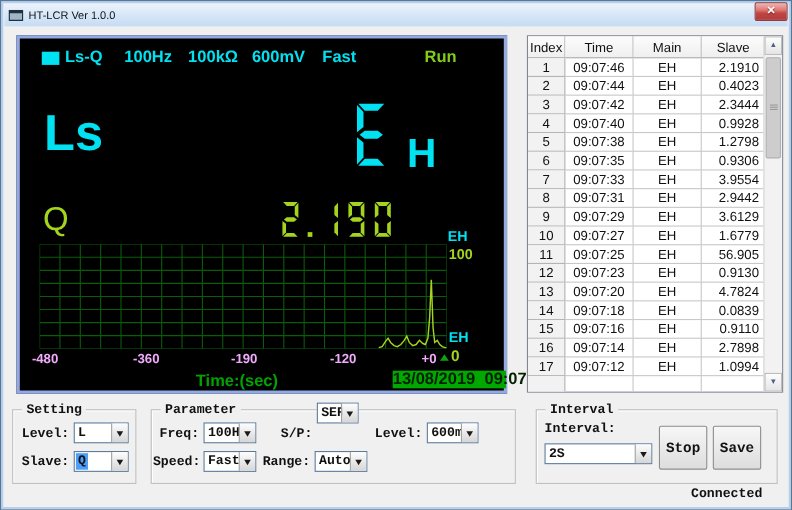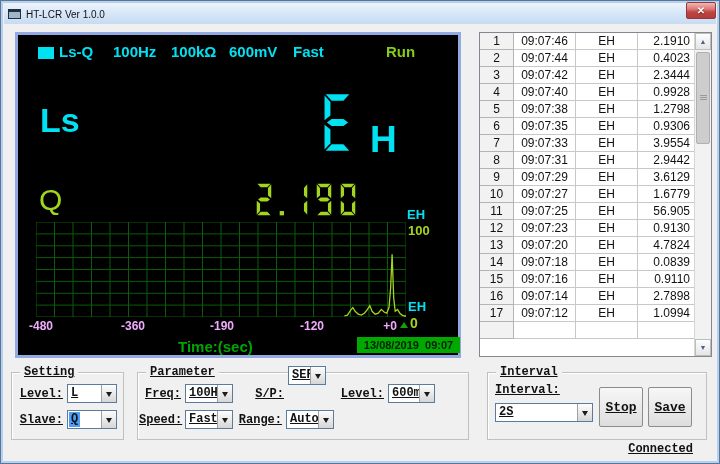--- a/index.html
+++ b/index.html
@@ -198,6 +198,12 @@
 
   <div class="tbl">
     <div class="tbl-rows" id="tbl-rows">
+        <div class="tr head">
+          <div class="th" style="width: 34px;">Index</div>
+          <div class="th" style="width: 62px;">Time</div>
+          <div class="th" style="width: 62px;">Main</div>
+          <div class="th" style="width: 58px;">Slave</div>
+        </div>
         <div class="tr">
           <div class="td idx" style="width: 34px;">1</div>
           <div class="td" style="width: 62px;">09:07:46</div>

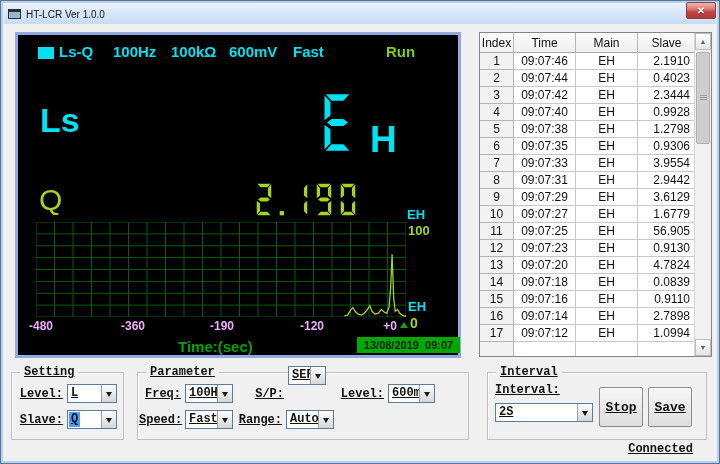--- a/index.html
+++ b/index.html
@@ -28,7 +28,7 @@
   .tick{color:#f0abfc;font-weight:bold;font-size:12px;transform:translateX(-50%);}
   .st{font-size:15px;top:8px;}
   .sq{left:20px;top:12px;width:16px;height:12px;background:#00E1F2;}
-  .main-param{left:22px;top:62px;font-size:34px;line-height:46px;}
+  .main-param{left:22px;top:62px;font-size:46px;line-height:46px;}
   .seg7{display:flex;gap:4px;}
   .seg-main{left:303px;top:49px;color:#00E1F2;}
   .main-unit{left:352px;top:86px;font-size:37px;line-height:37px;}

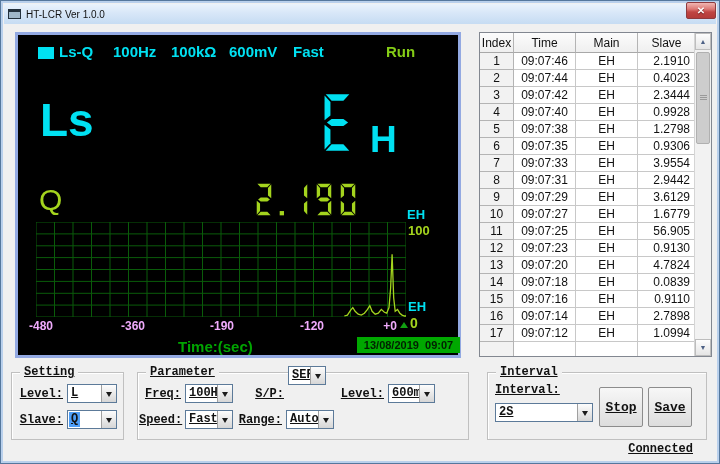--- a/index.html
+++ b/index.html
@@ -44,7 +44,7 @@
     border-bottom:6px solid #12A012;border-top:none;}
   .xaxis-title{left:160px;top:303px;font-size:15px;color:#00A400;font-weight:bold;}
   .dt-box{left:339px;top:302px;width:103px;height:16px;background:#00A800;color:#002000;
-    font-size:11px;font-weight:bold;line-height:16px;text-align:center;white-space:pre;}
+    font-size:15px;font-weight:bold;line-height:16px;text-align:center;white-space:pre;}
   
   .tbl{position:absolute;left:478px;top:31px;width:233px;height:325px;background:#fff;
     border:1px solid #828790;box-sizing:border-box;overflow:hidden;font-size:12px;color:#111;}

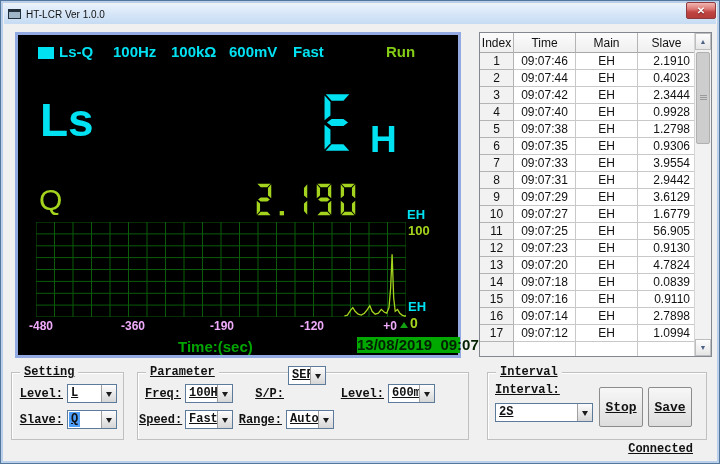--- a/index.html
+++ b/index.html
@@ -66,7 +66,7 @@
     border:1px solid #B0B0B0;border-radius:2px;box-sizing:border-box;}
   .grip{position:absolute;left:3px;top:42px;width:7px;height:1px;background:#9A9A9A;box-shadow:0 2px 0 #9A9A9A,0 4px 0 #9A9A9A;}
   
-  .mono{font-family:"Liberation Mono",monospace;font-weight:bold;font-size:12px;color:#111;text-decoration:underline;}
+  .mono{font-family:"Liberation Mono",monospace;font-weight:bold;font-size:12px;color:#111;}
   .gbox{position:absolute;border:1px solid #C0C0C0;box-shadow:inset 1px 1px 0 #fff;box-sizing:border-box;}
   .gbox>.glabel{position:absolute;top:-8px;left:8px;background:#F0F0F0;padding:0 4px;}
   .flabel{position:absolute;text-align:right;}

